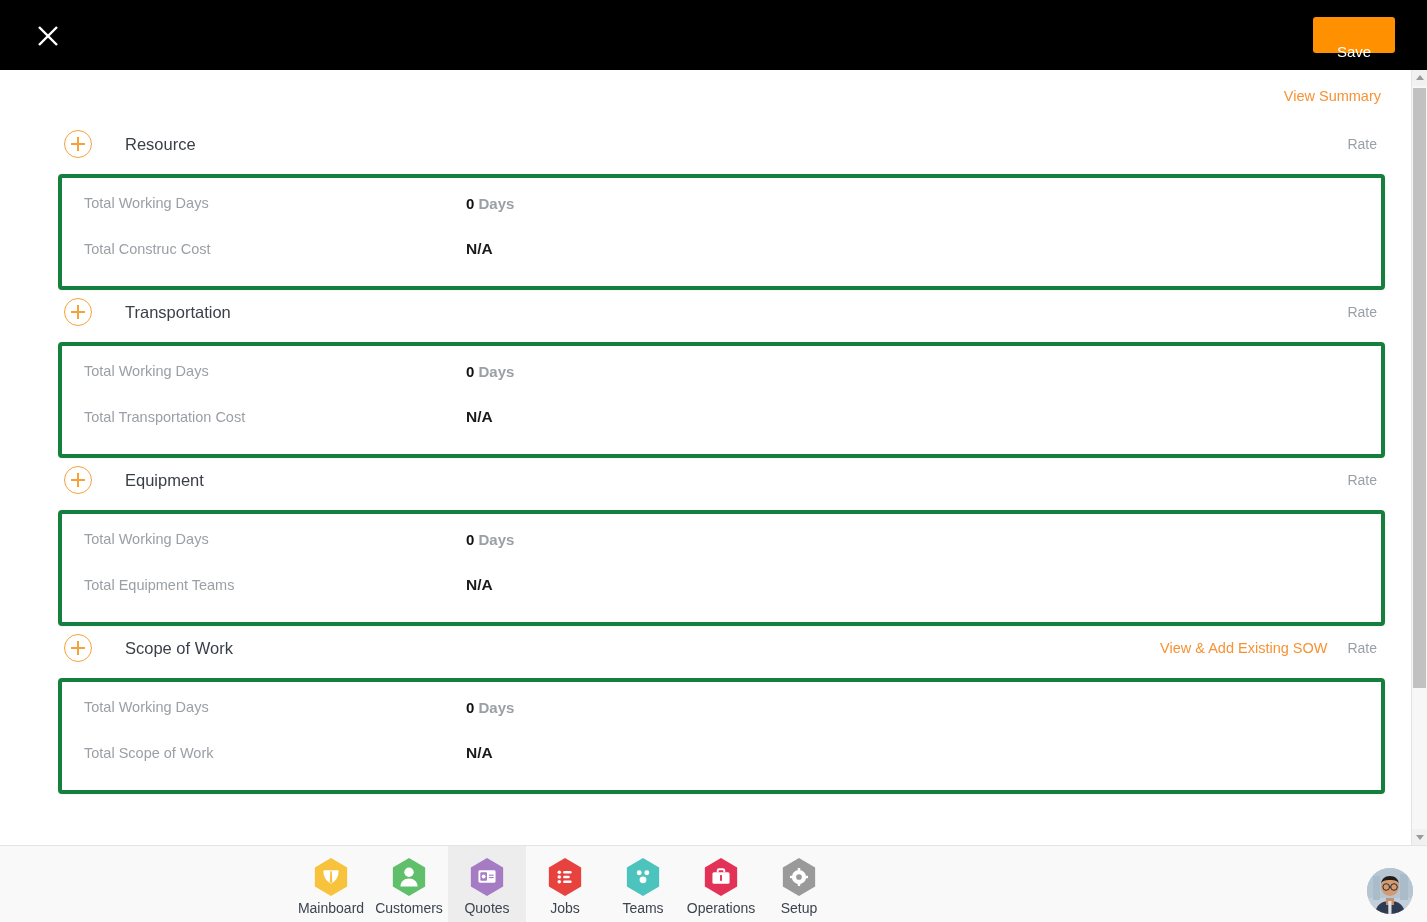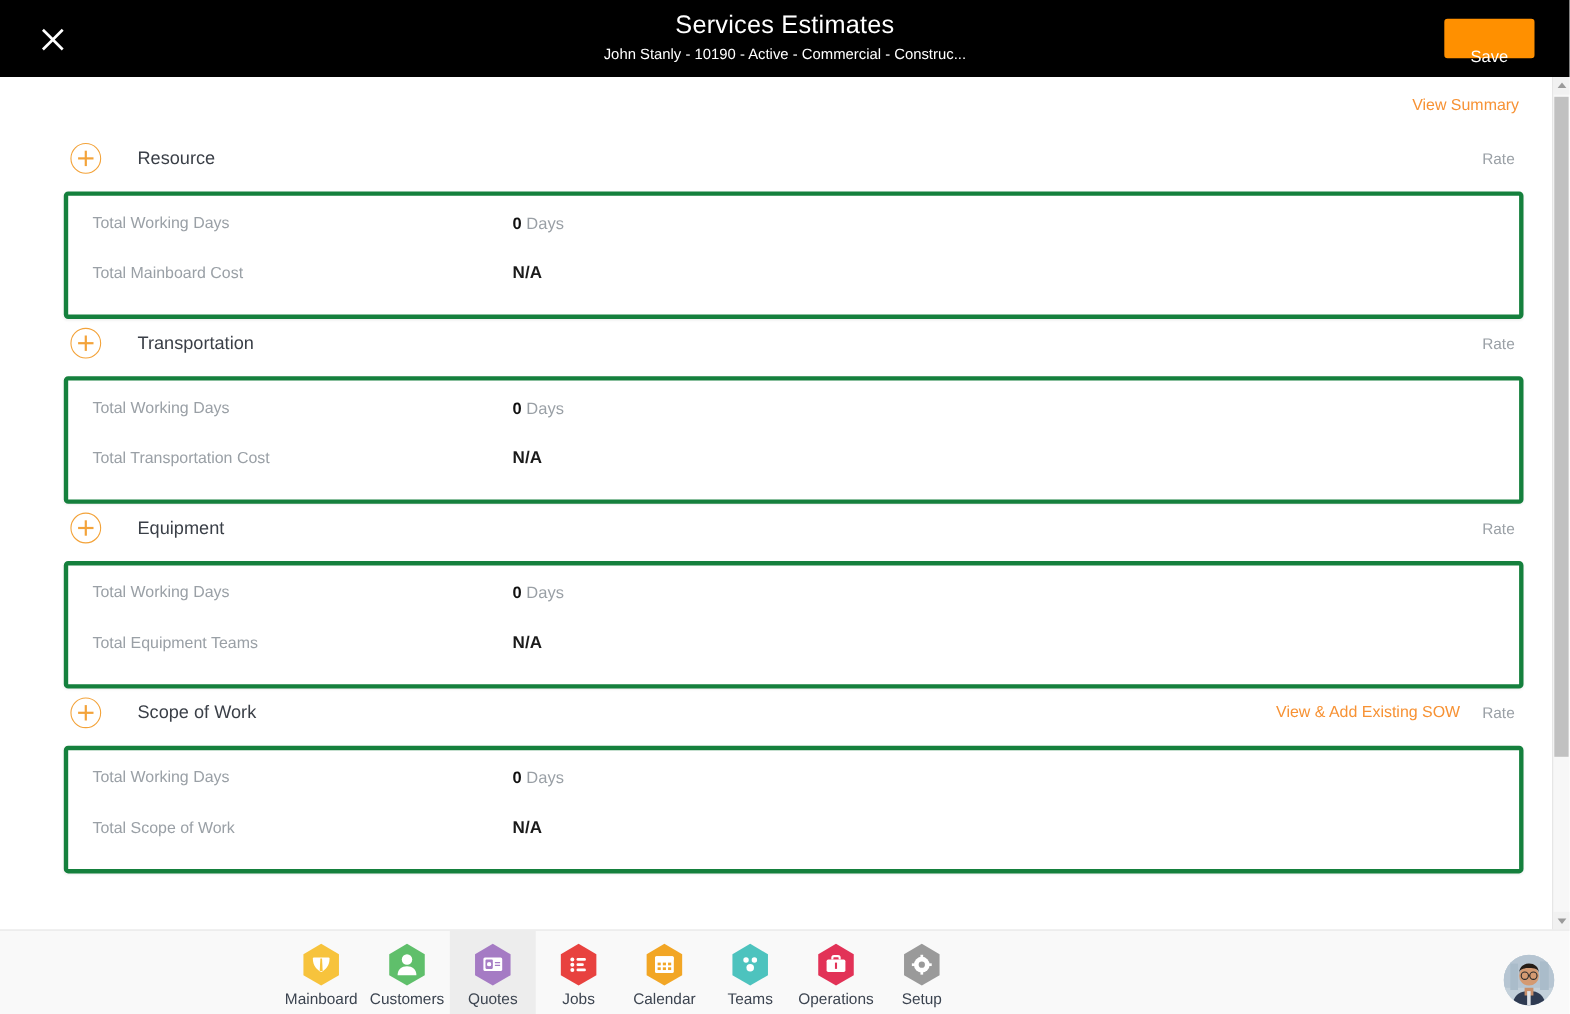--- a/index.html
+++ b/index.html
@@ -327,10 +327,6 @@
       </svg>
     </div>
 
-    <div class="title-block">
-      <div class="app-title">Services Estimates</div>
-      <div class="app-subtitle">John Stanly - 10190 - Active - Commercial - Construc...</div>
-    </div>
 
     <button class="save-btn">Save</button>
   </div>

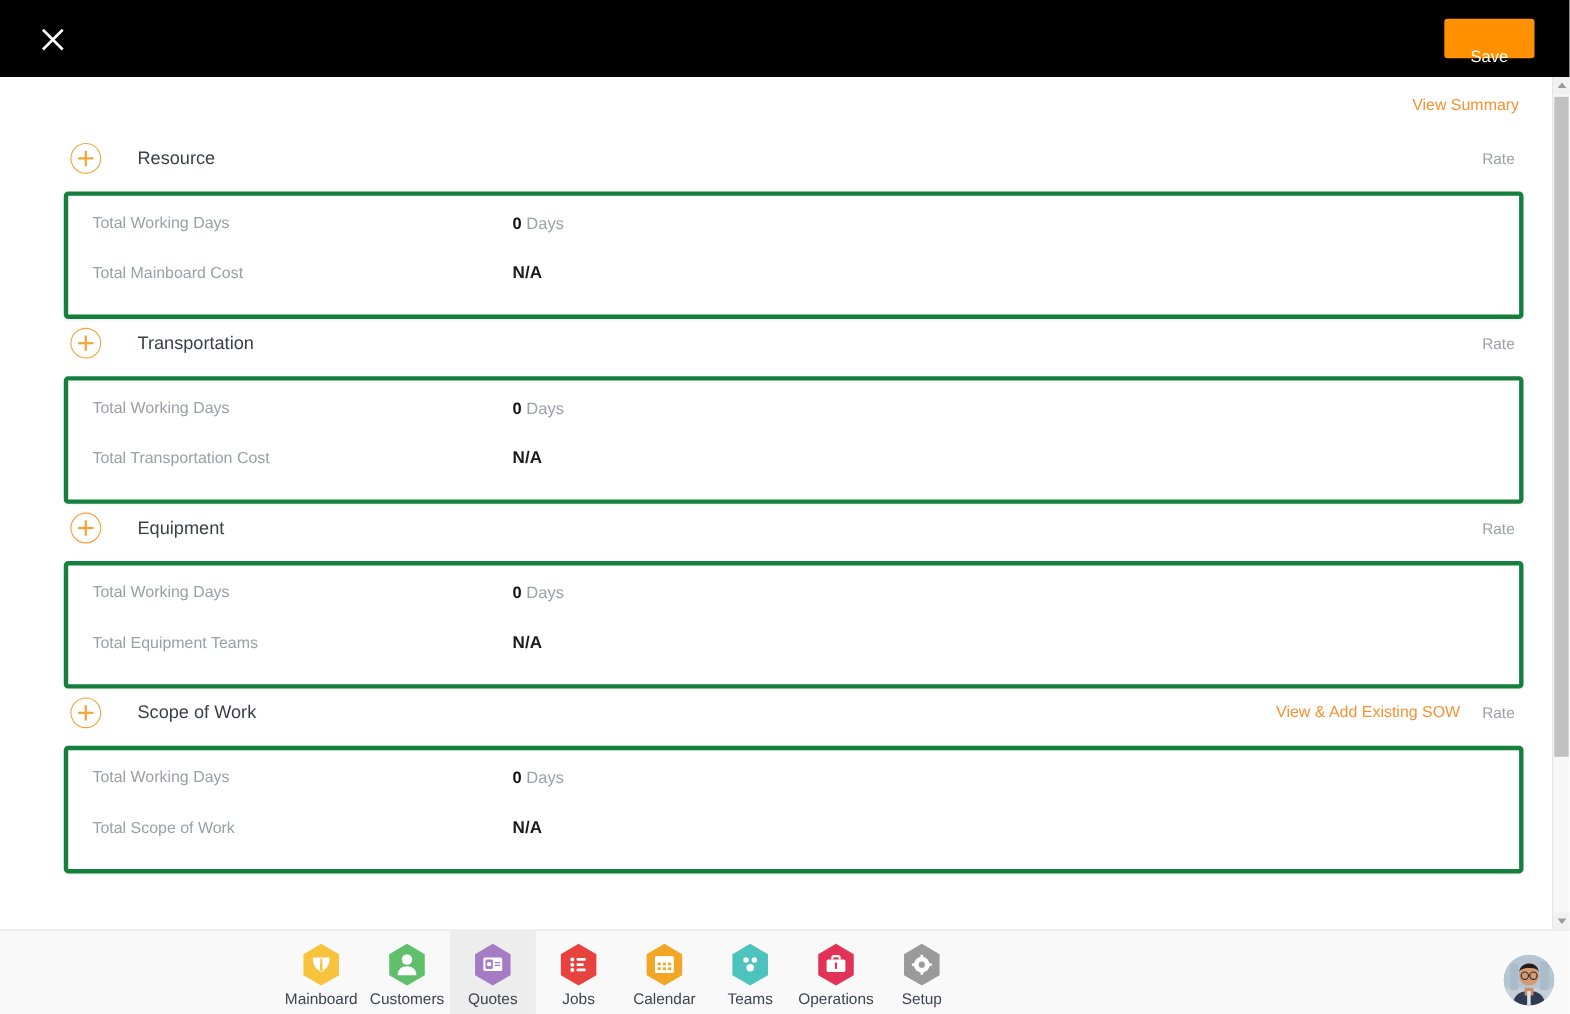--- a/index.html
+++ b/index.html
@@ -197,7 +197,7 @@
   }
   .row-value .unit {
     color: #9aa0a6;
-    font-weight: 400;
+    font-weight: 700;
   }
   .row-value.na {
     font-weight: bold;

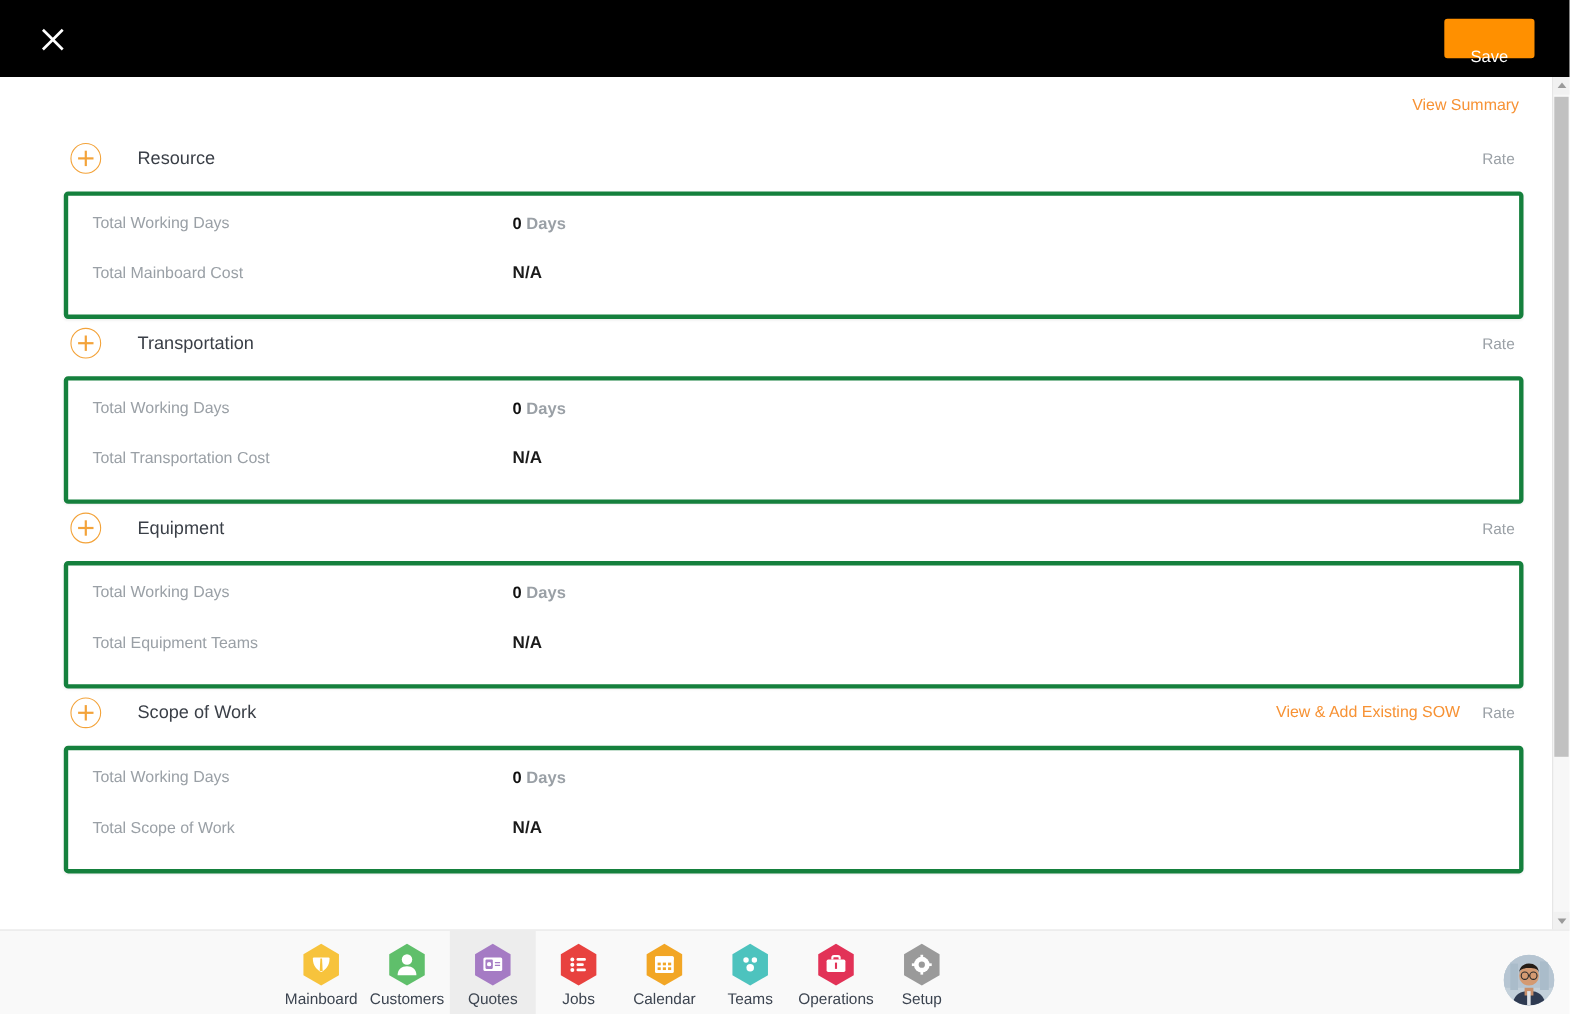--- a/index.html
+++ b/index.html
@@ -353,7 +353,7 @@
                 <div class="row-value"><b>0</b> <span class="unit">Days</span></div>
               </div>
               <div class="card-row">
-                <div class="row-label">Total Mainboard Cost</div>
+                <div class="row-label">Total Construc Cost</div>
                 <div class="row-value na">N/A</div>
               </div>
             </div>

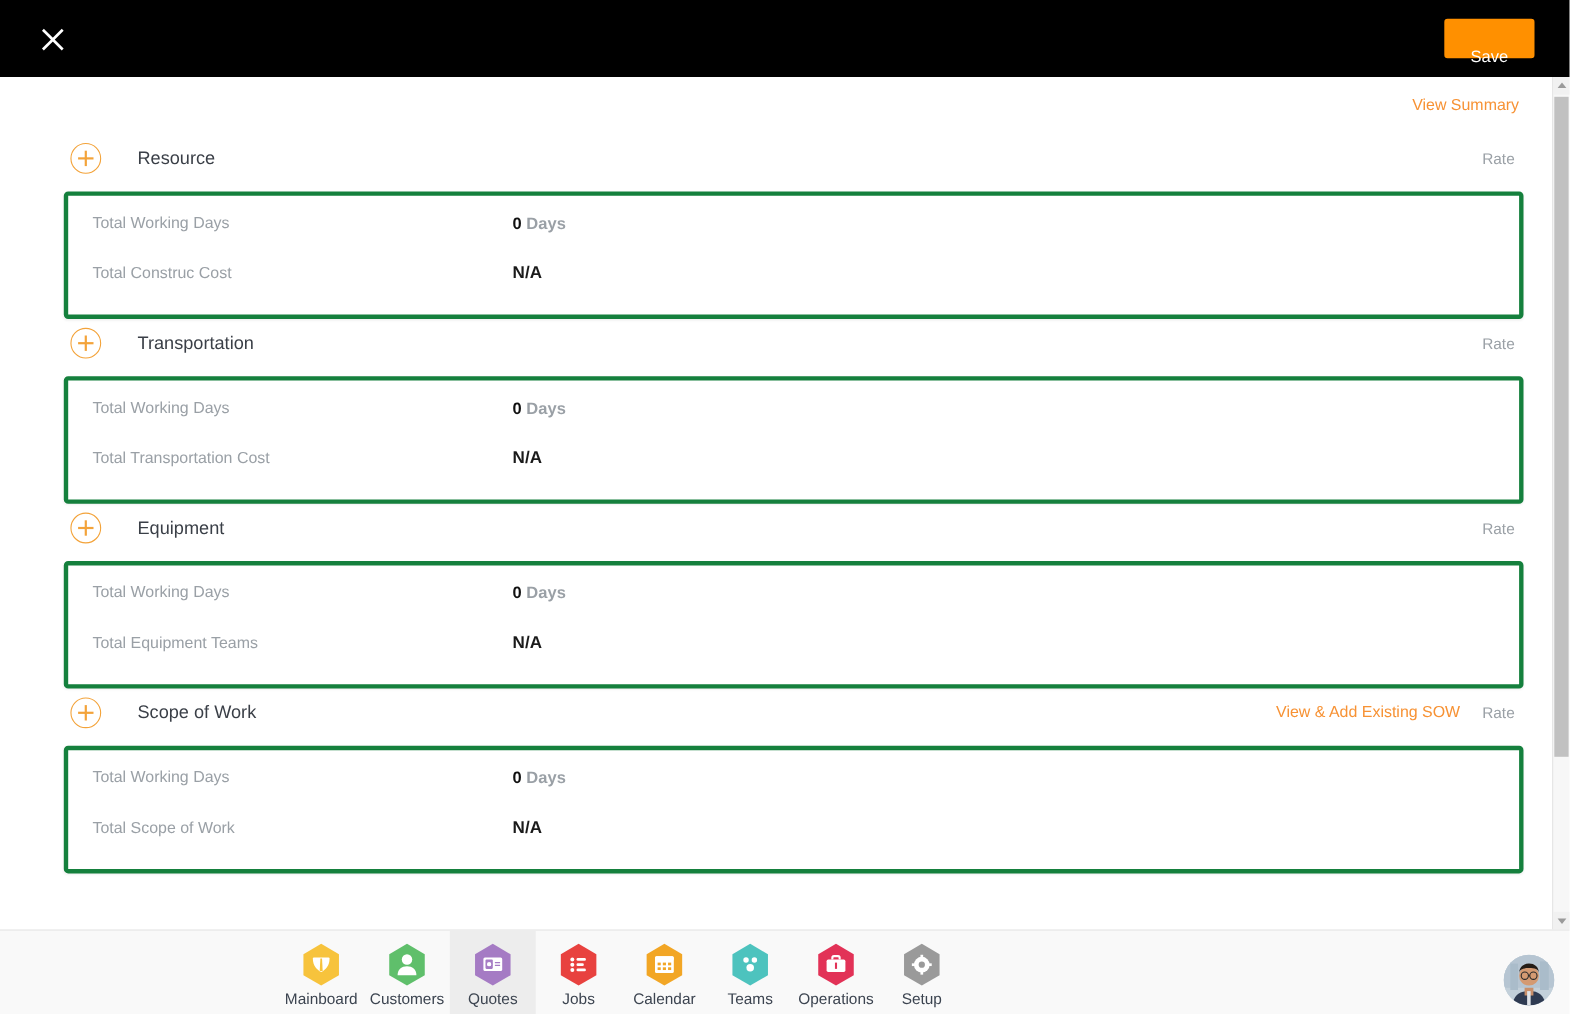--- a/index.html
+++ b/index.html
@@ -479,24 +479,6 @@
             </svg>
           </div>
           <div class="nav-label">Jobs</div>
-        </div>
-        <div class="nav-item">
-          <div class="nav-icon">
-            <svg class="hex" viewBox="0 0 40 42" aria-hidden="true">
-              <polygon points="20,1 37,11 37,31 20,41 3,31 3,11" fill="#F2A625"></polygon>
-              <rect x="11" y="13" width="18" height="16" rx="1.5" fill="#fff"></rect>
-              <rect x="11" y="13" width="18" height="4" rx="1.5" fill="#fff"></rect>
-              <g fill="#F2A625">
-                <rect x="13.5" y="19" width="3" height="2.6"></rect>
-                <rect x="18.5" y="19" width="3" height="2.6"></rect>
-                <rect x="23.5" y="19" width="3" height="2.6"></rect>
-                <rect x="13.5" y="23.5" width="3" height="2.6"></rect>
-                <rect x="18.5" y="23.5" width="3" height="2.6"></rect>
-                <rect x="23.5" y="23.5" width="3" height="2.6"></rect>
-              </g>
-            </svg>
-          </div>
-          <div class="nav-label">Calendar</div>
         </div>
         <div class="nav-item">
           <div class="nav-icon">

